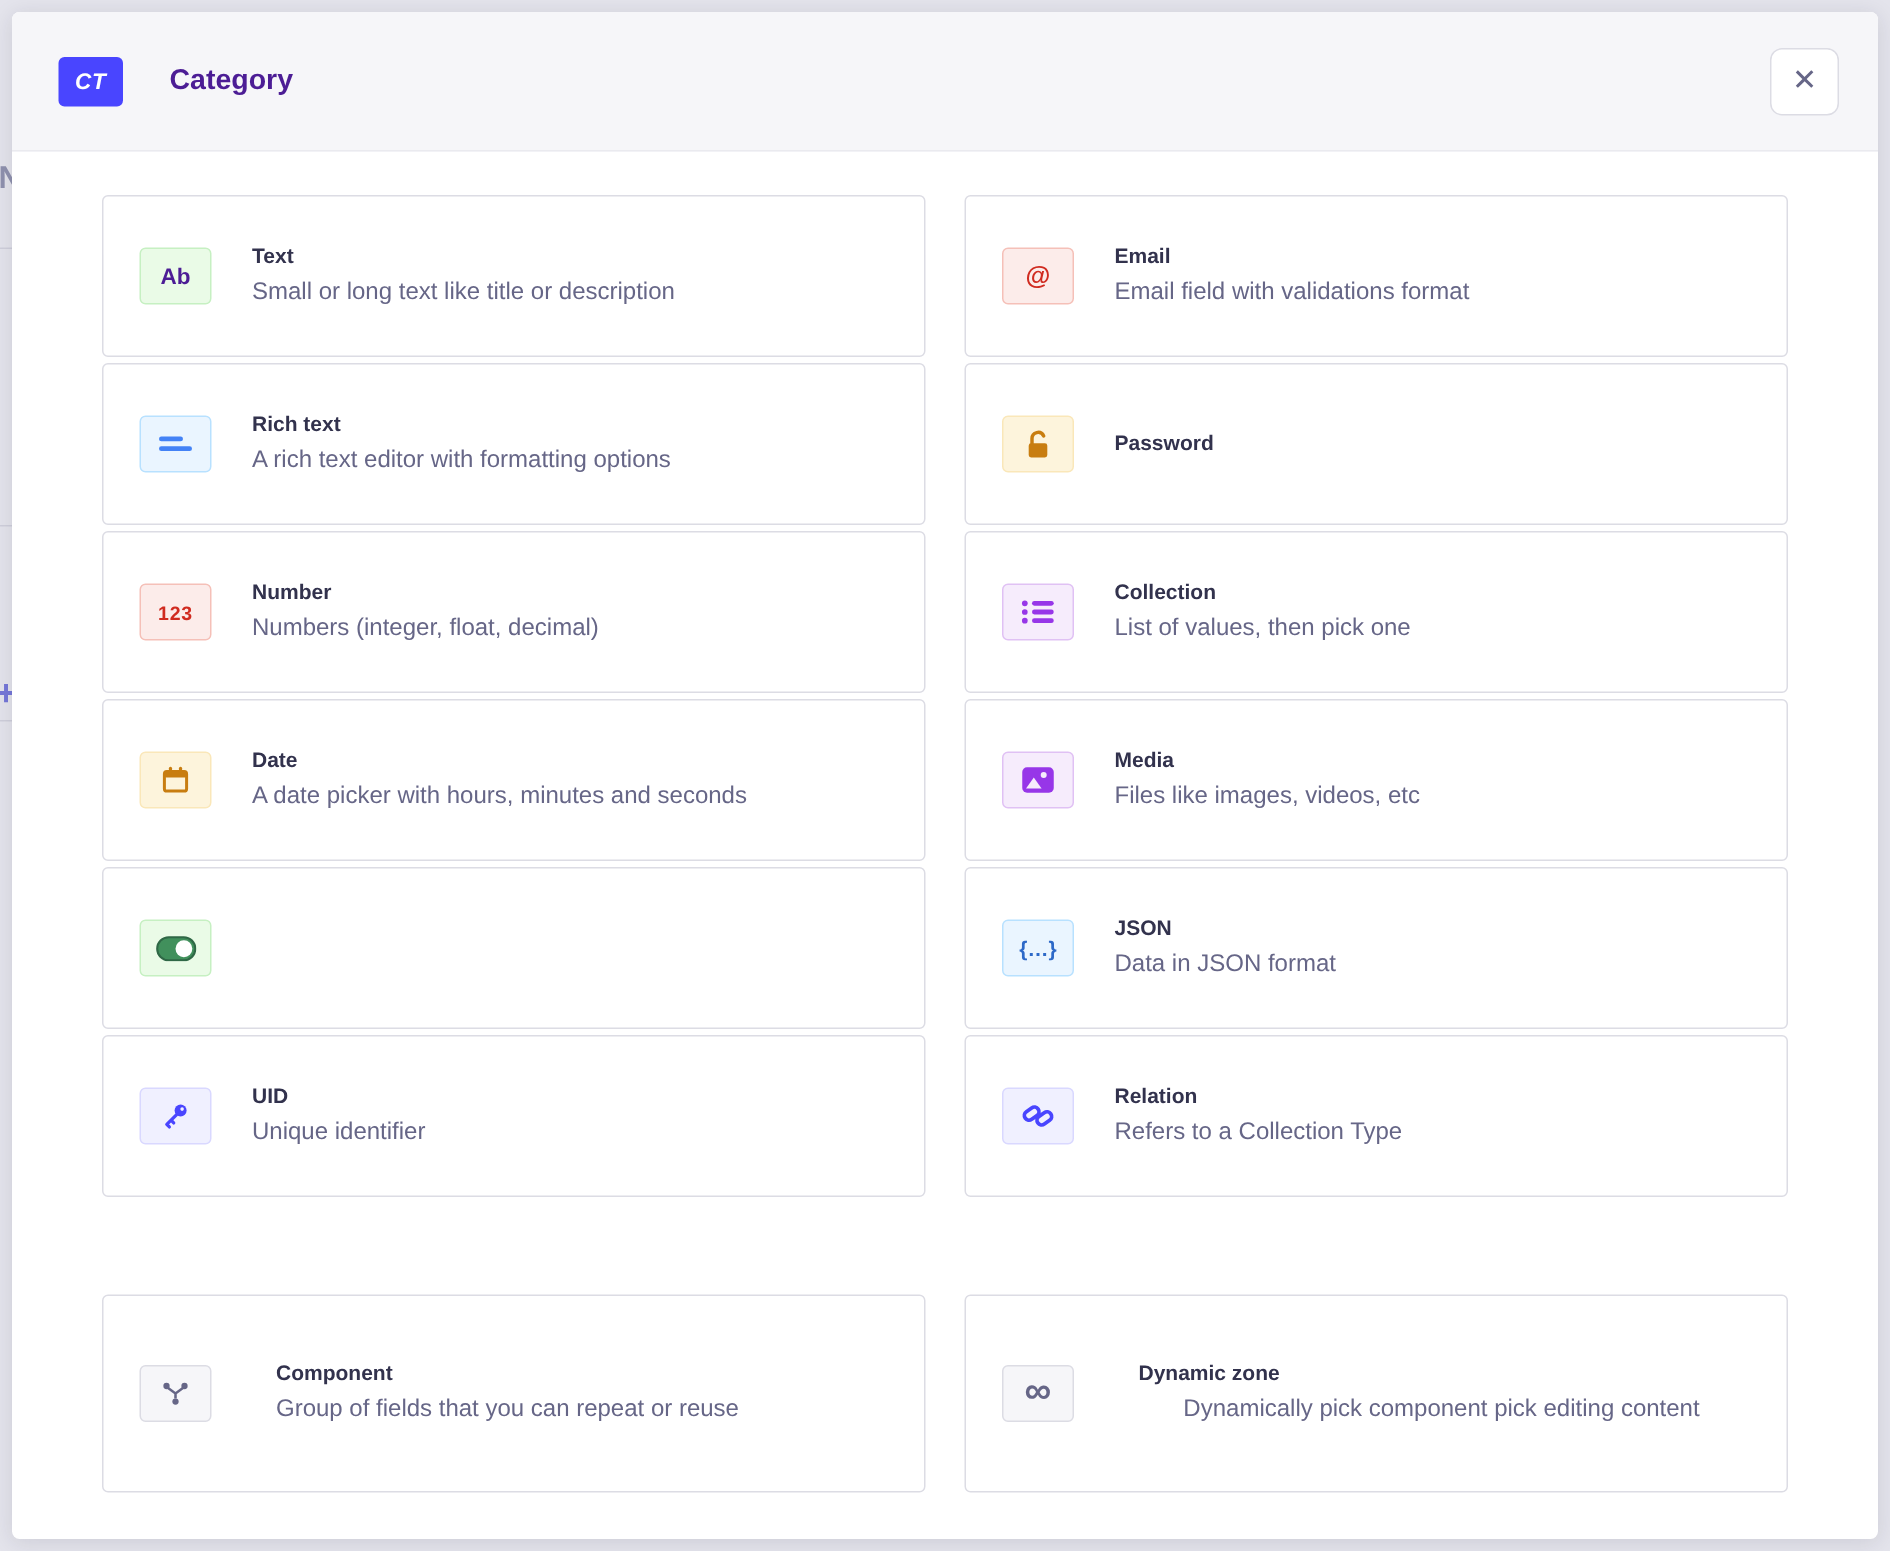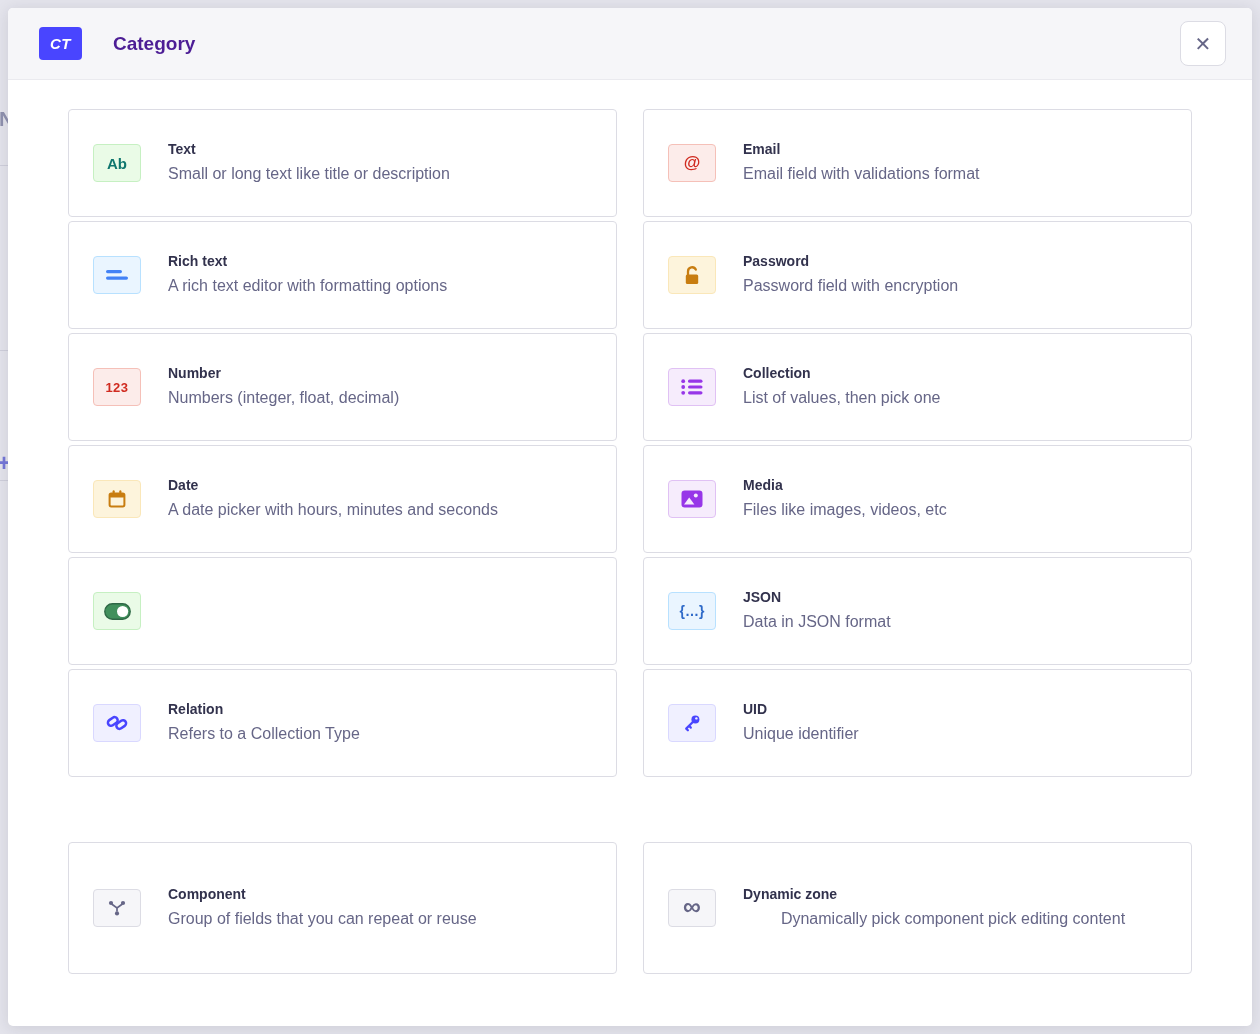--- a/index.html
+++ b/index.html
@@ -24,7 +24,7 @@
   }
 
   .modal-header {
-    height:72px; background:#f6f6f9; border-bottom:1px solid #eaeaef;
+    height:93px; background:#f6f6f9; border-bottom:1px solid #eaeaef;
     display:flex; align-items:center; padding:0 26px 0 31px;
   }
   .ct-badge {

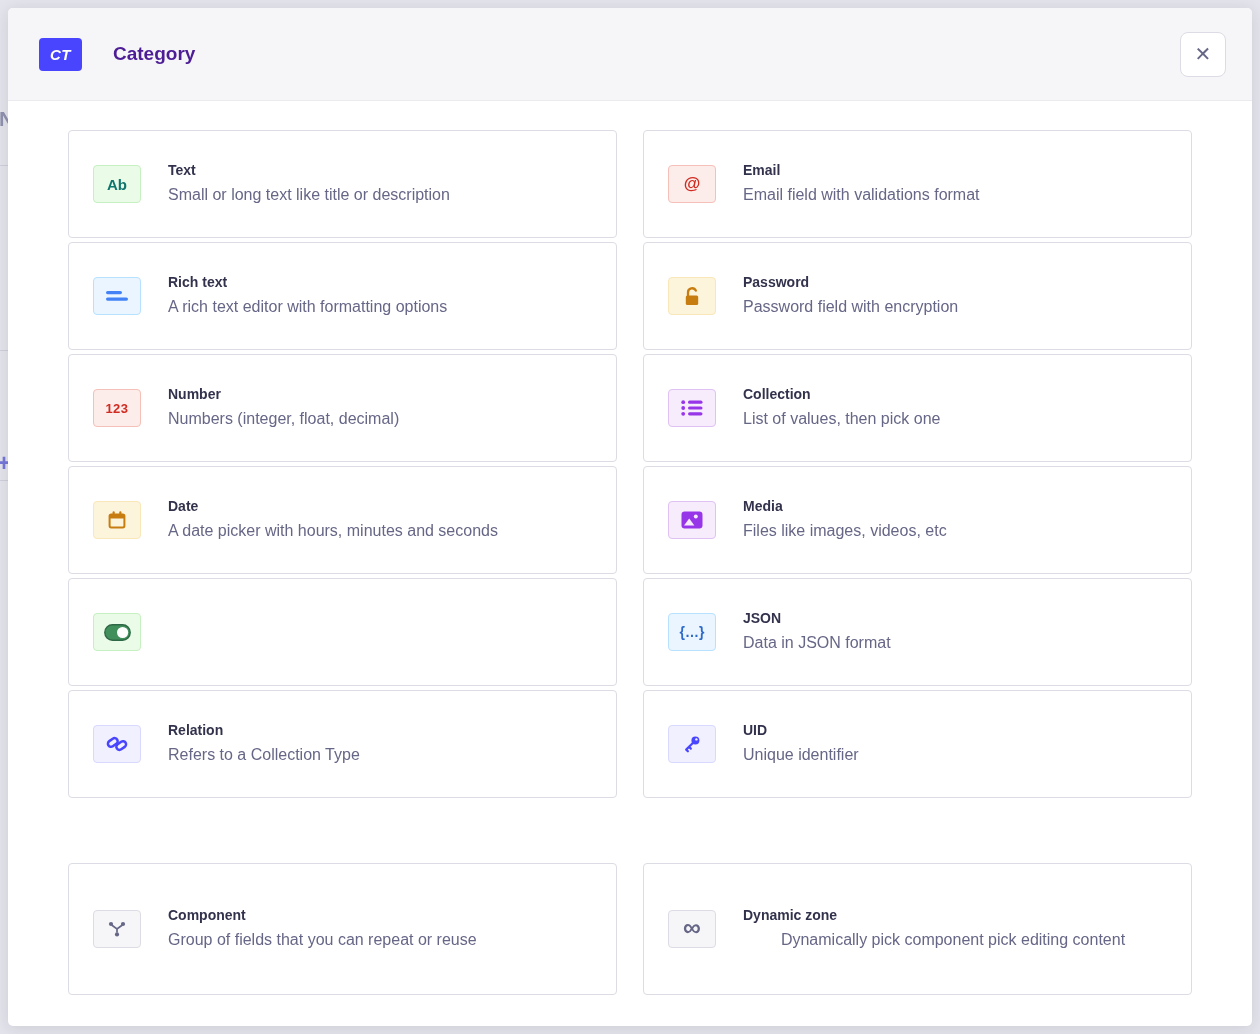--- a/index.html
+++ b/index.html
@@ -64,7 +64,7 @@
     border:1px solid transparent;
     display:flex; align-items:center; justify-content:center;
   }
-  .tile-green  { background:#eafbe7; border-color:#c6f0c2; color:#0f766e; }
+  .tile-green  { background:#eafbe7; border-color:#c6f0c2; color:#4c1d95; }
   .tile-red    { background:#fcecea; border-color:#f5c0b8; color:#d02b20; }
   .tile-blue   { background:#eaf5ff; border-color:#b8e1ff; color:#2d69c8; }
   .tile-amber  { background:#fdf4dc; border-color:#fae7b9; color:#c87d10; }

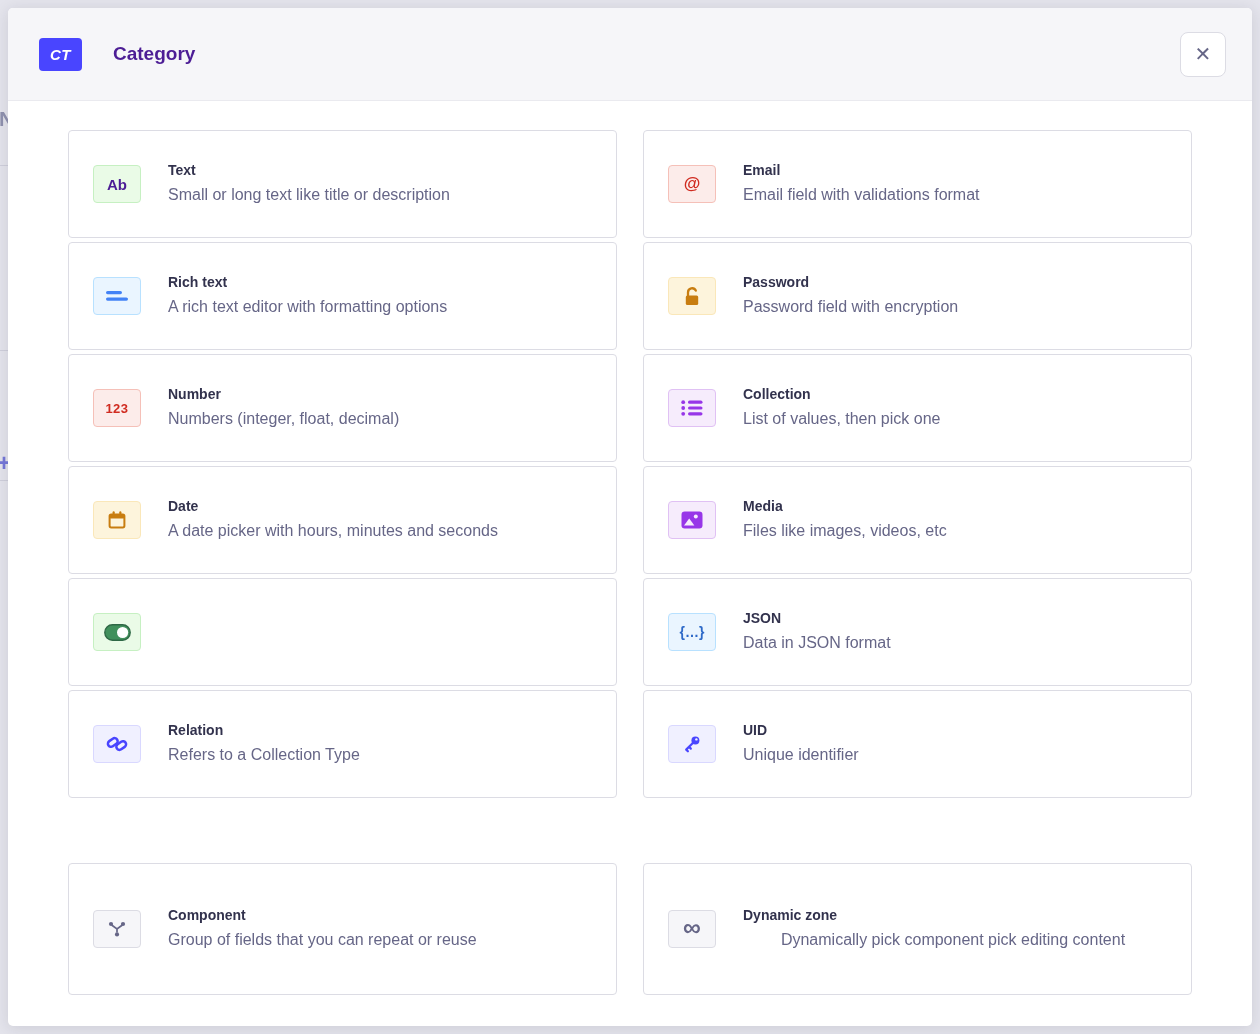--- a/index.html
+++ b/index.html
@@ -150,7 +150,6 @@
         </div>
         <div class="card-text">
           <div class="card-title">Password</div>
-          <div class="card-desc">Password field with encryption</div>
         </div>
       </div>
 

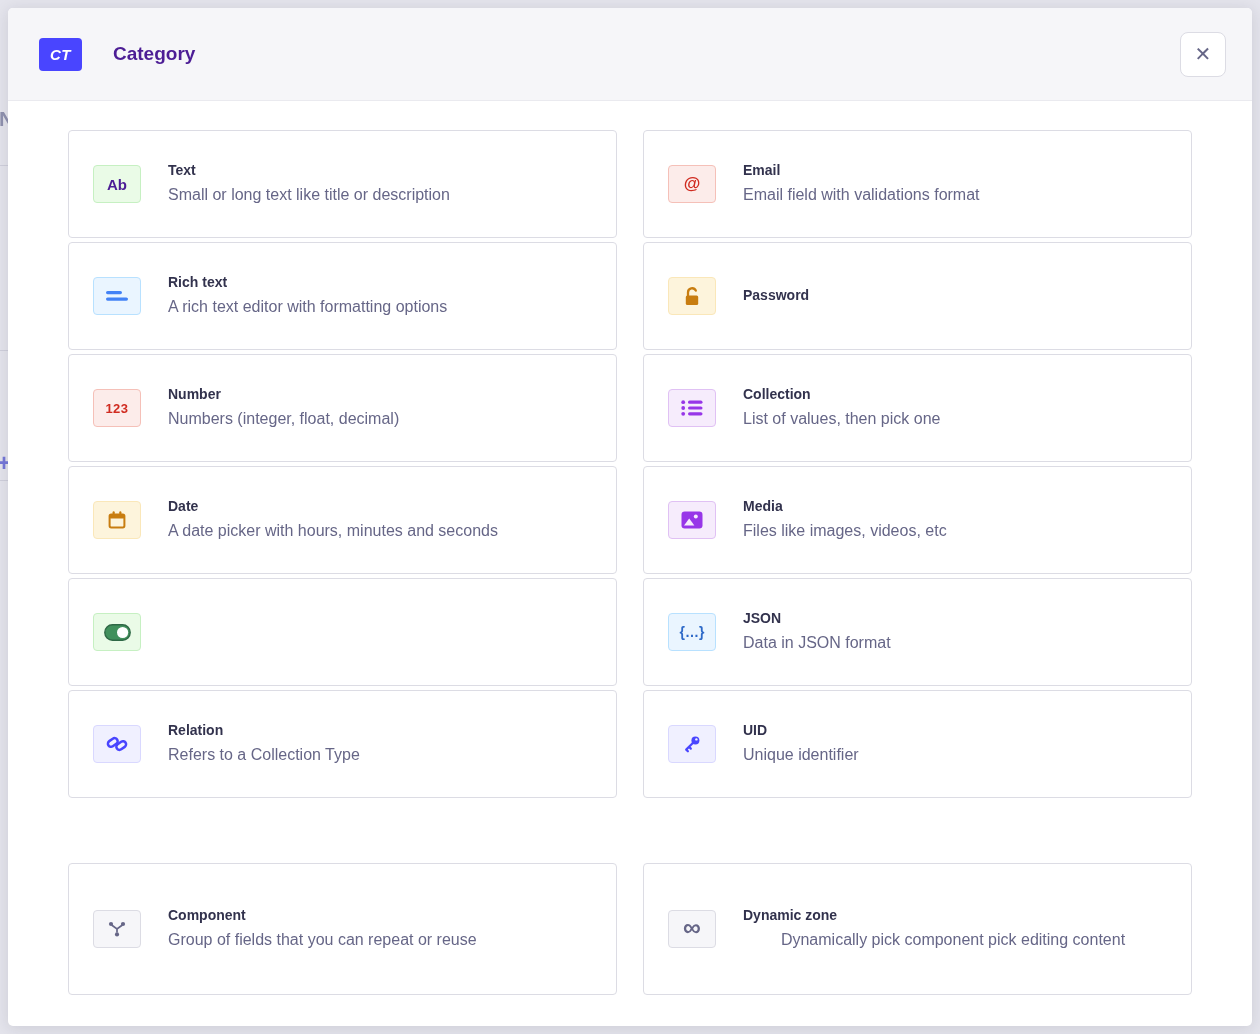--- a/index.html
+++ b/index.html
@@ -230,6 +230,20 @@
 
       <div class="card">
         <div class="tile tile-indigo">
+          <svg width="20" height="20" viewBox="0 0 20 20">
+            <circle cx="13.4" cy="6.4" r="4" fill="#4945ff"></circle>
+            <circle cx="14.4" cy="5.4" r="1.2" fill="#f0f0ff"></circle>
+            <path d="M10.6 9.2 L4.2 15.6 M4.2 15.6 l1.7 1.7 M7 12.8 l1.8 1.8" stroke="#4945ff" stroke-width="2.2" fill="none" stroke-linecap="round"></path>
+          </svg>
+        </div>
+        <div class="card-text">
+          <div class="card-title">UID</div>
+          <div class="card-desc">Unique identifier</div>
+        </div>
+      </div>
+
+      <div class="card">
+        <div class="tile tile-indigo">
           <svg width="22" height="22" viewBox="0 0 22 22">
             <g transform="rotate(-35 11 11)" stroke="#4945ff" stroke-width="2.5" fill="none">
               <rect x="3.2" y="4.2" width="10.5" height="6.2" rx="3.1"></rect>
@@ -240,20 +254,6 @@
         <div class="card-text">
           <div class="card-title">Relation</div>
           <div class="card-desc">Refers to a Collection Type</div>
-        </div>
-      </div>
-
-      <div class="card">
-        <div class="tile tile-indigo">
-          <svg width="20" height="20" viewBox="0 0 20 20">
-            <circle cx="13.4" cy="6.4" r="4" fill="#4945ff"></circle>
-            <circle cx="14.4" cy="5.4" r="1.2" fill="#f0f0ff"></circle>
-            <path d="M10.6 9.2 L4.2 15.6 M4.2 15.6 l1.7 1.7 M7 12.8 l1.8 1.8" stroke="#4945ff" stroke-width="2.2" fill="none" stroke-linecap="round"></path>
-          </svg>
-        </div>
-        <div class="card-text">
-          <div class="card-title">UID</div>
-          <div class="card-desc">Unique identifier</div>
         </div>
       </div>
 

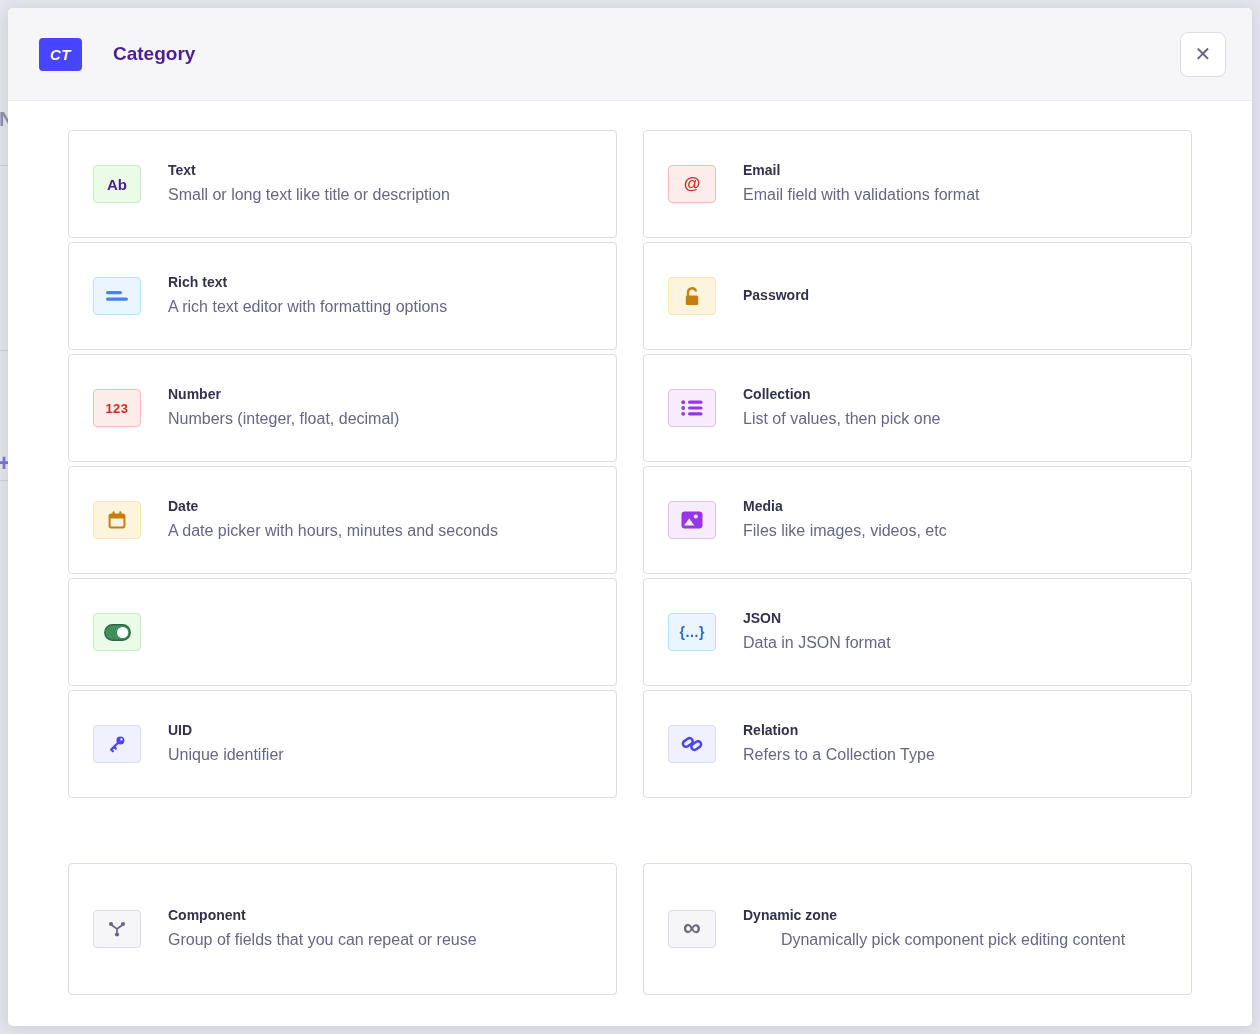--- a/index.html
+++ b/index.html
@@ -57,7 +57,7 @@
     display:flex; align-items:center; padding:0 24px;
     cursor:pointer;
   }
-  .advanced-grid .card { height:132px; }
+  .advanced-grid .card { height:132px;gap:16px; }
 
   .tile {
     width:48px; height:38px; border-radius:4px; flex:none;

